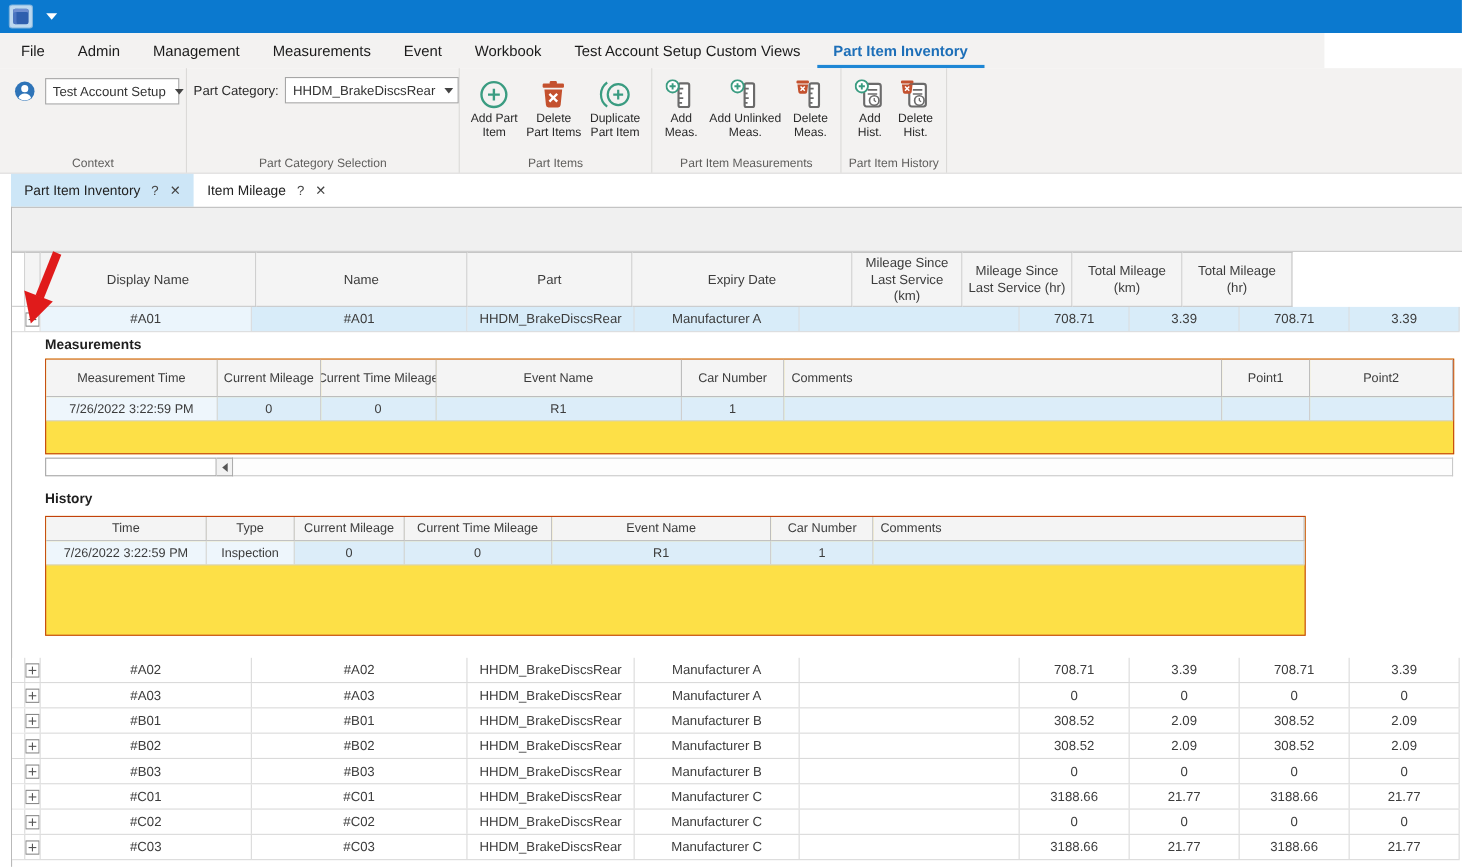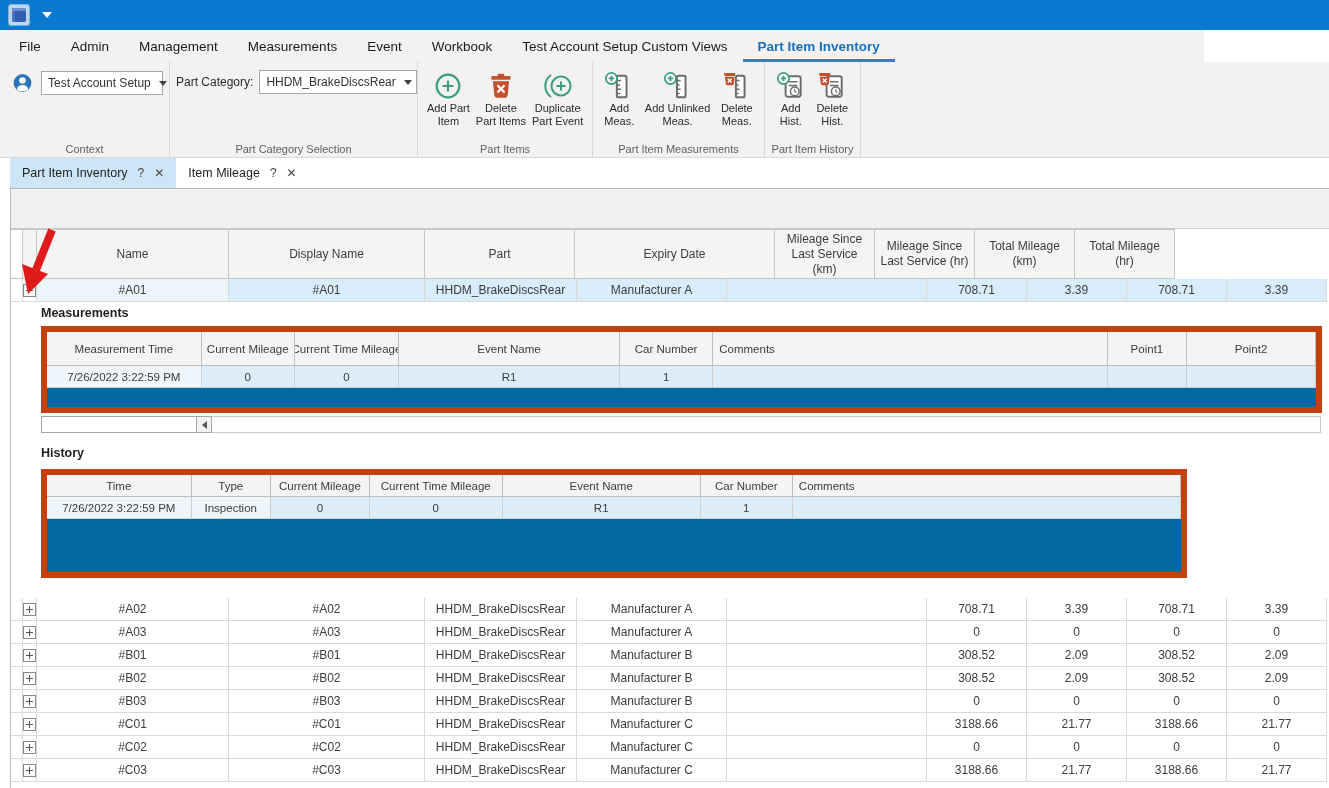--- a/index.html
+++ b/index.html
@@ -172,7 +172,7 @@
           <circle cx="18" cy="13" r="9.5" fill="none" stroke="#3a9c81" stroke-width="2"></circle>
           <path d="M18 8.5v9M13.5 13h9" stroke="#3a9c81" stroke-width="2"></path>
         </svg>
-        <div class="blabel"><span>Duplicate</span><br><span>Part Event</span></div>
+        <div class="blabel"><span>Duplicate</span><br><span>Part Item</span></div>
       </div>
     </div>
     <div class="rgroup-label">Part Items</div>

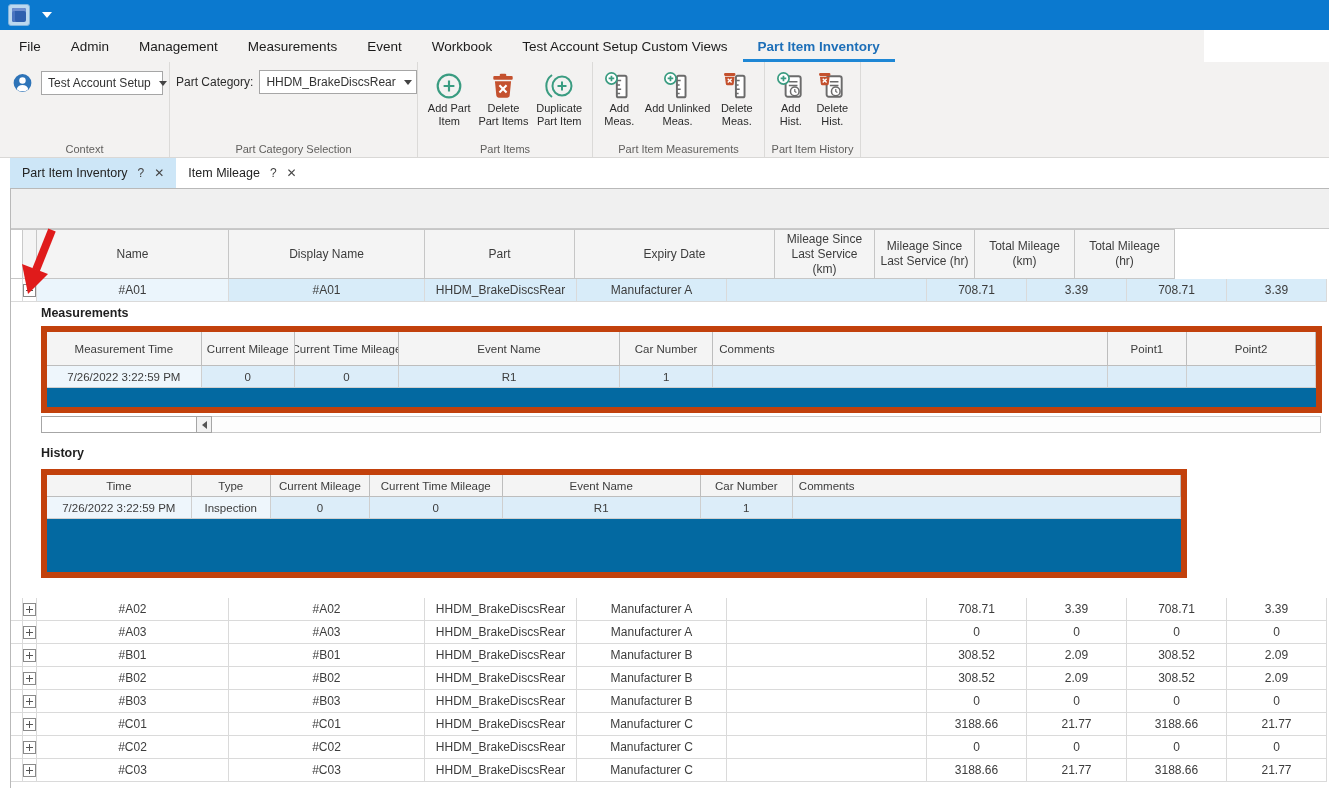--- a/index.html
+++ b/index.html
@@ -261,8 +261,8 @@
   <div class="hrow">
     <div class="cell hcell w-ind"></div>
     <div class="cell hcell w-exp"></div>
+    <div class="cell hcell w-disp">Display Name</div>
     <div class="cell hcell w-name">Name</div>
-    <div class="cell hcell w-disp">Display Name</div>
     <div class="cell hcell w-part">Part</div>
     <div class="cell hcell w-expy">Expiry Date</div>
     <div class="cell hcell w-m1">Mileage Since Last Service (km)</div>

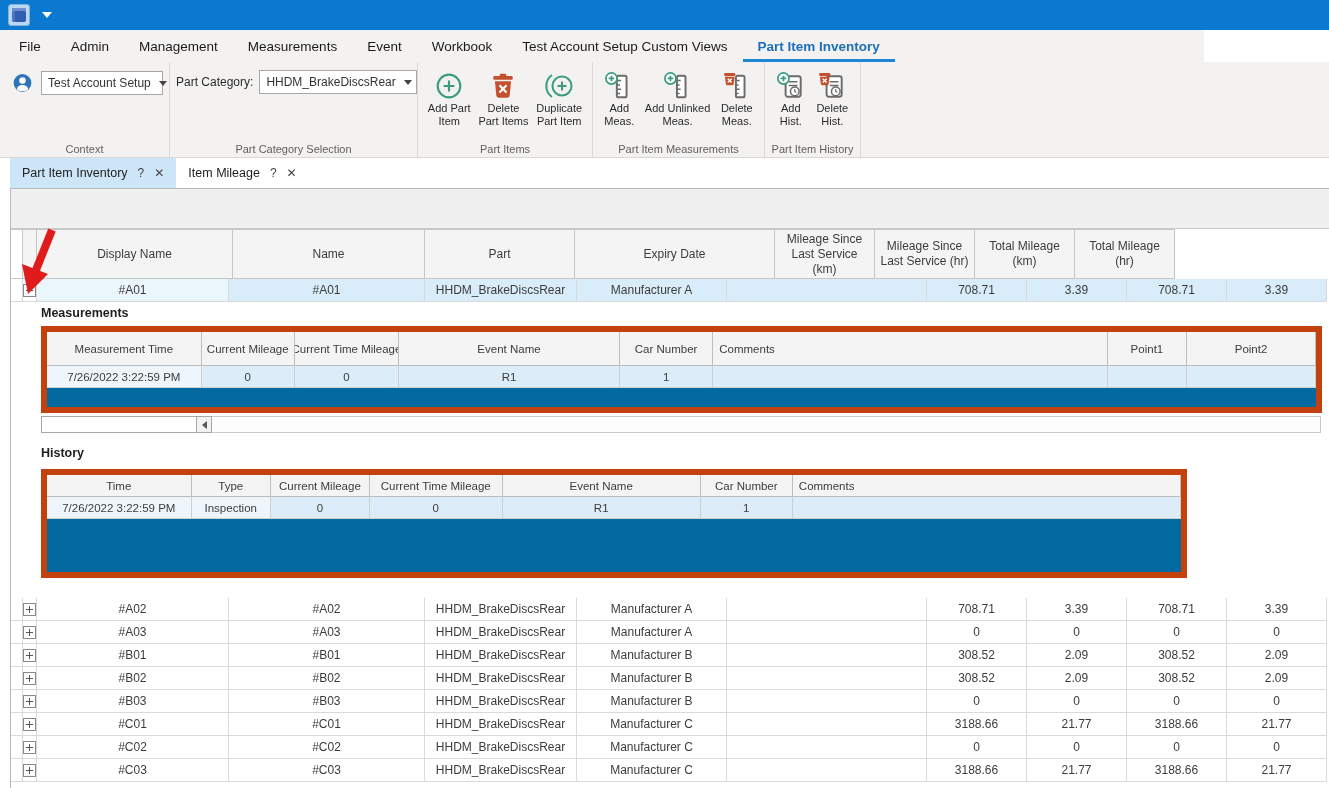--- a/index.html
+++ b/index.html
@@ -77,7 +77,7 @@
 
   
   .detail-title { position:absolute; left:30px; font-size:12.5px; font-weight:bold; color:#1f1f1f; }
-  .subtable { position:absolute; left:30px; border:6px solid #c2410c; background:#0369a1; }
+  .subtable { position:absolute; left:30px; border:1px solid #c2410c; background:#fde047; }
   .srow { display:flex; }
   .scell { border-right:1px solid #cfcfcf; font-size:11.5px; color:#3c3c3c; display:flex; align-items:center;
     justify-content:center; overflow:hidden; white-space:nowrap; padding:0 3px; }

